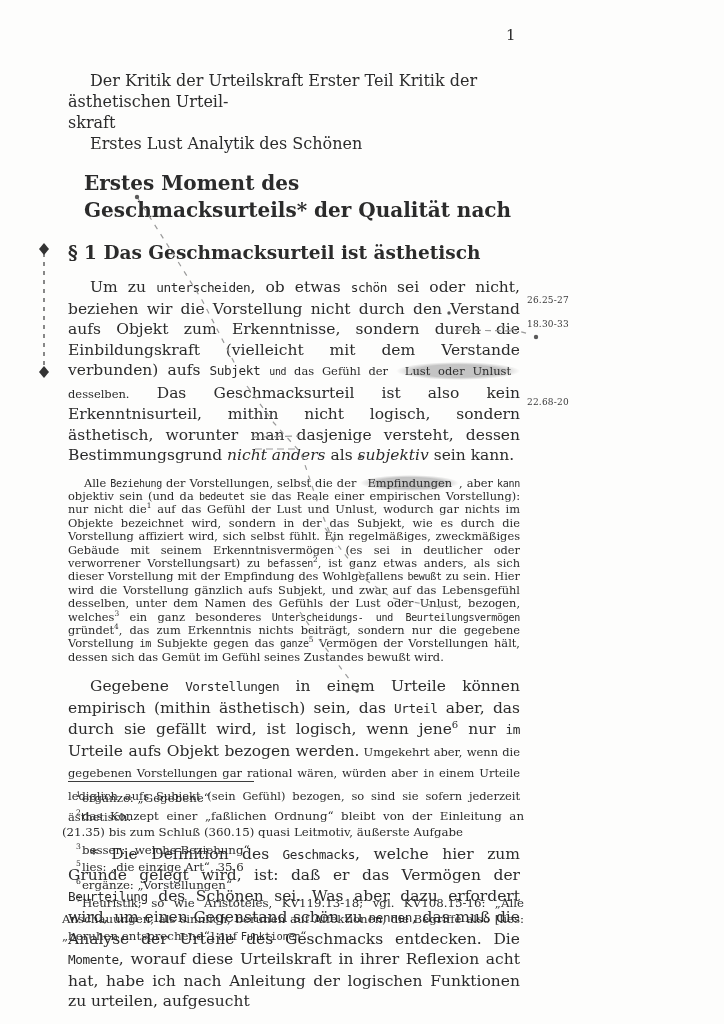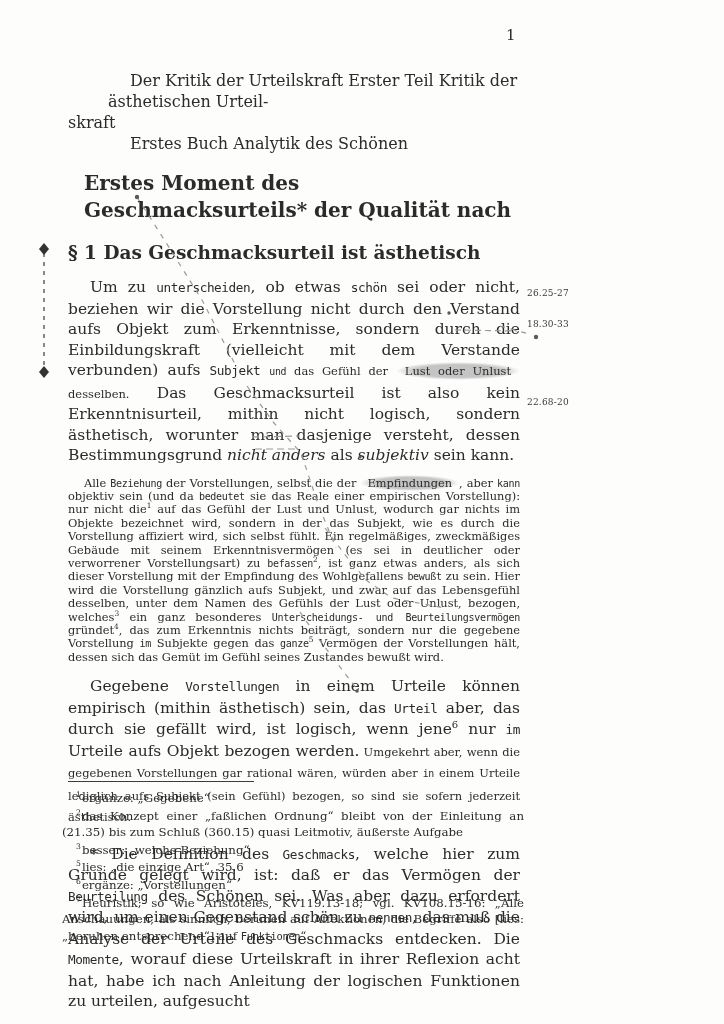--- a/index.html
+++ b/index.html
@@ -14,7 +14,7 @@
   .pagenum{position:absolute;top:26px;left:506px;font-size:15px;}
   .content{position:absolute;left:68px;top:70px;width:452px;}
   .fm-line{font-size:16px;line-height:21px;}
-  .fm-indent{text-indent:22px;margin-left:40px;}
+  .fm-indent{text-indent:22px;}
   h1.moment{font-size:20px;line-height:27px;font-weight:bold;margin:16px 0 0 16px;}
   h2.section{font-size:18.5px;line-height:24px;font-weight:bold;margin:17px 0 0 0;}
   p.main{font-size:15.5px;line-height:20.5px;text-align:justify;text-indent:22px;margin:12px 0 0 0;}

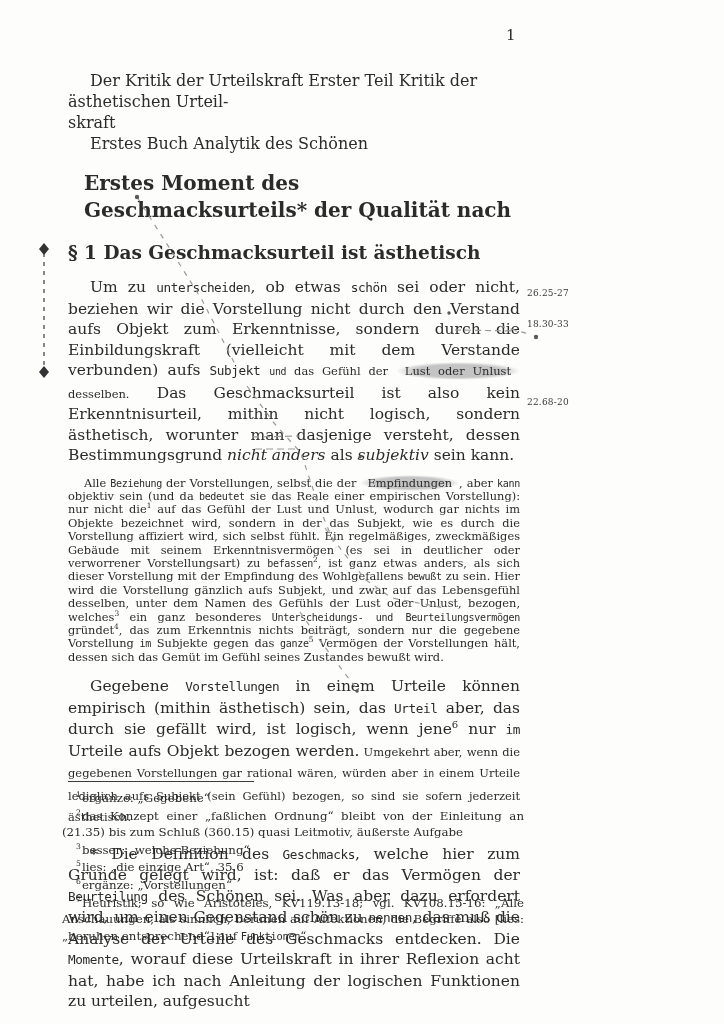--- a/index.html
+++ b/index.html
@@ -52,7 +52,7 @@
   <div class="content">
     <div class="fm-line fm-indent">Der Kritik der Urteilskraft Erster Teil Kritik der ästhetischen Urteil-</div>
     <div class="fm-line">skraft</div>
-    <div class="fm-line fm-indent">Erstes Buch Analytik des Schönen</div>
+    <div class="fm-line fm-indent">Erstes Lust Analytik des Schönen</div>
 
     <h1 class="moment">Erstes Moment des Geschmacksurteils* der Qualität nach</h1>
     <h2 class="section">§ 1 Das Geschmacksurteil ist ästhetisch</h2>

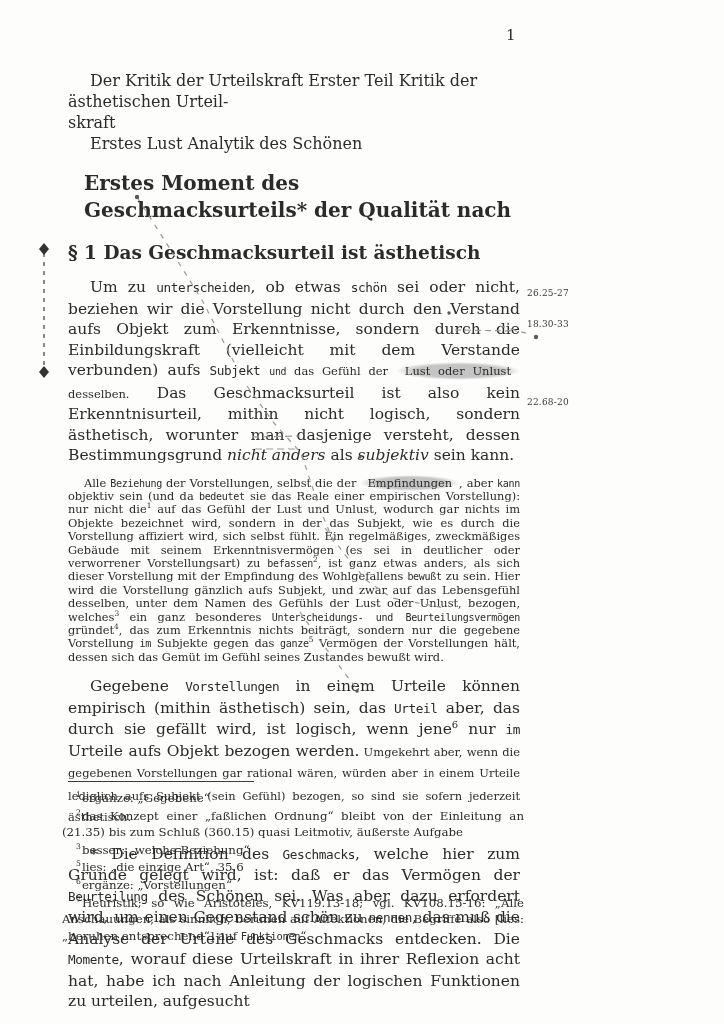--- a/index.html
+++ b/index.html
@@ -66,7 +66,7 @@
     <p class="main star"><span class="run-r">* Die Definition des </span><span class="run-m">Geschmacks</span><span class="run-r">, welche hier zum Grunde gelegt wird, ist: daß er das Vermögen der </span><span class="run-m">Beurteilung</span><span class="run-r"> des Schönen sei. Was aber dazu erfordert wird, um einen Gegenstand schön zu </span><span class="run-m">nennen</span><span class="run-r">, das muß die Analyse der Urteile des Geschmacks entdecken. Die </span><span class="run-m">Momente</span><span class="run-r">, worauf diese Urteilskraft in ihrer Reflexion acht hat, habe ich nach Anleitung der logischen Funktionen zu urteilen, aufgesucht</span></p>
   </div>
 
-  <div class="mnote" style="top:288px">26.25-27</div>
+  <div class="mnote" style="top:295px">26.25-27</div>
   <div class="mnote" style="top:319px">18.30-33</div>
   <div class="mnote" style="top:397px">22.68-20</div>
 

